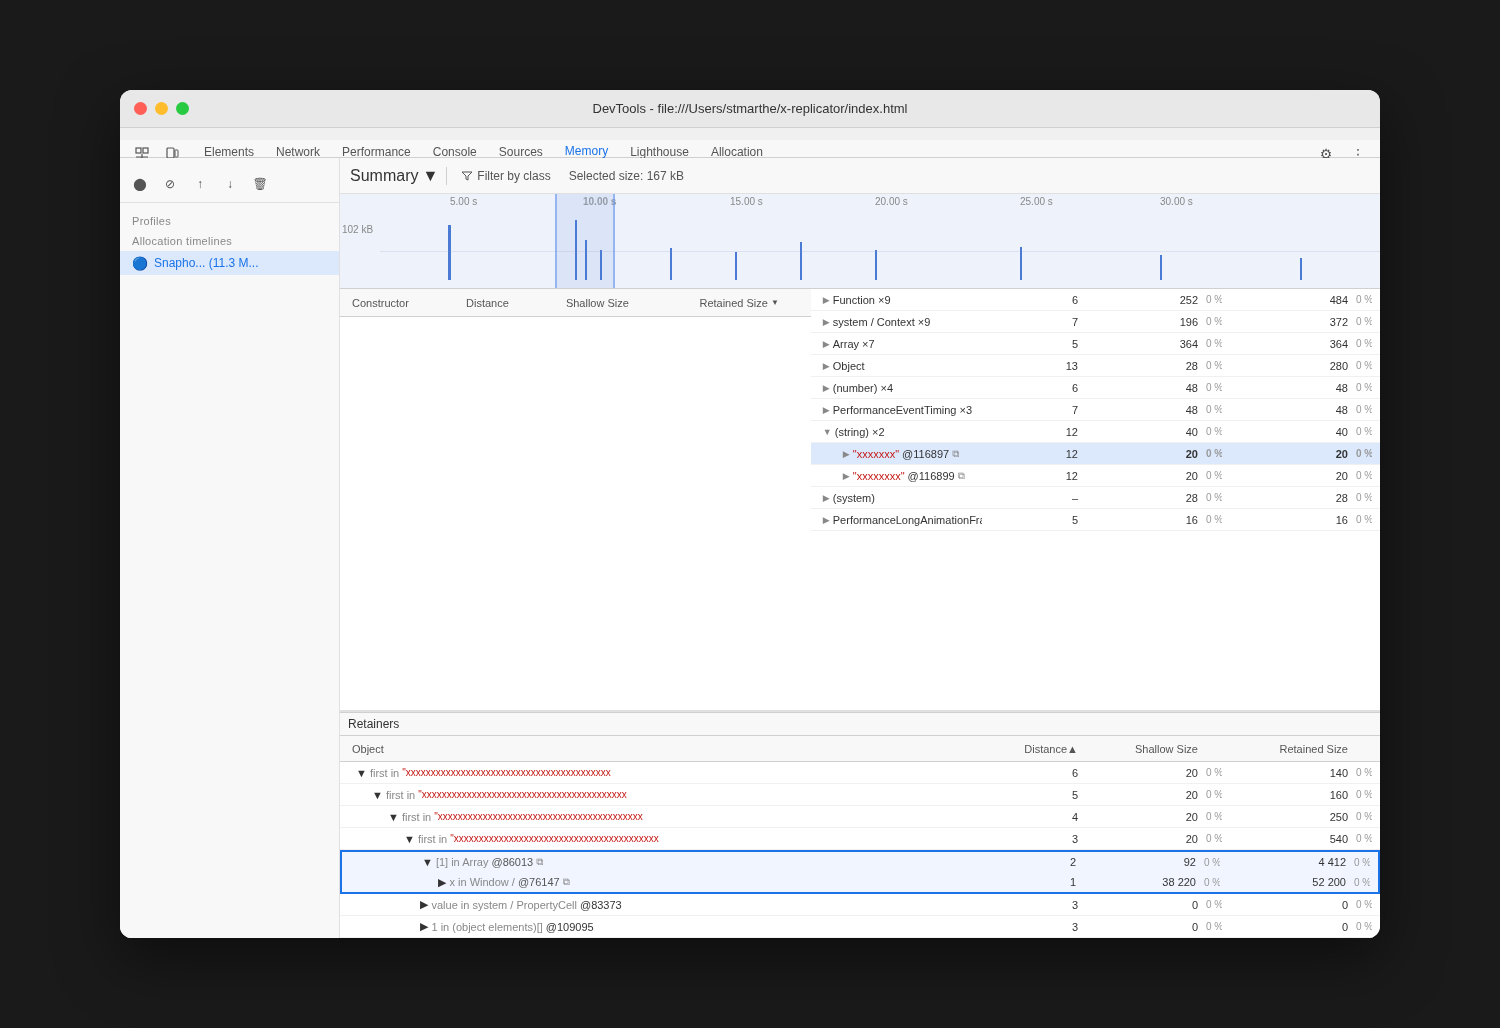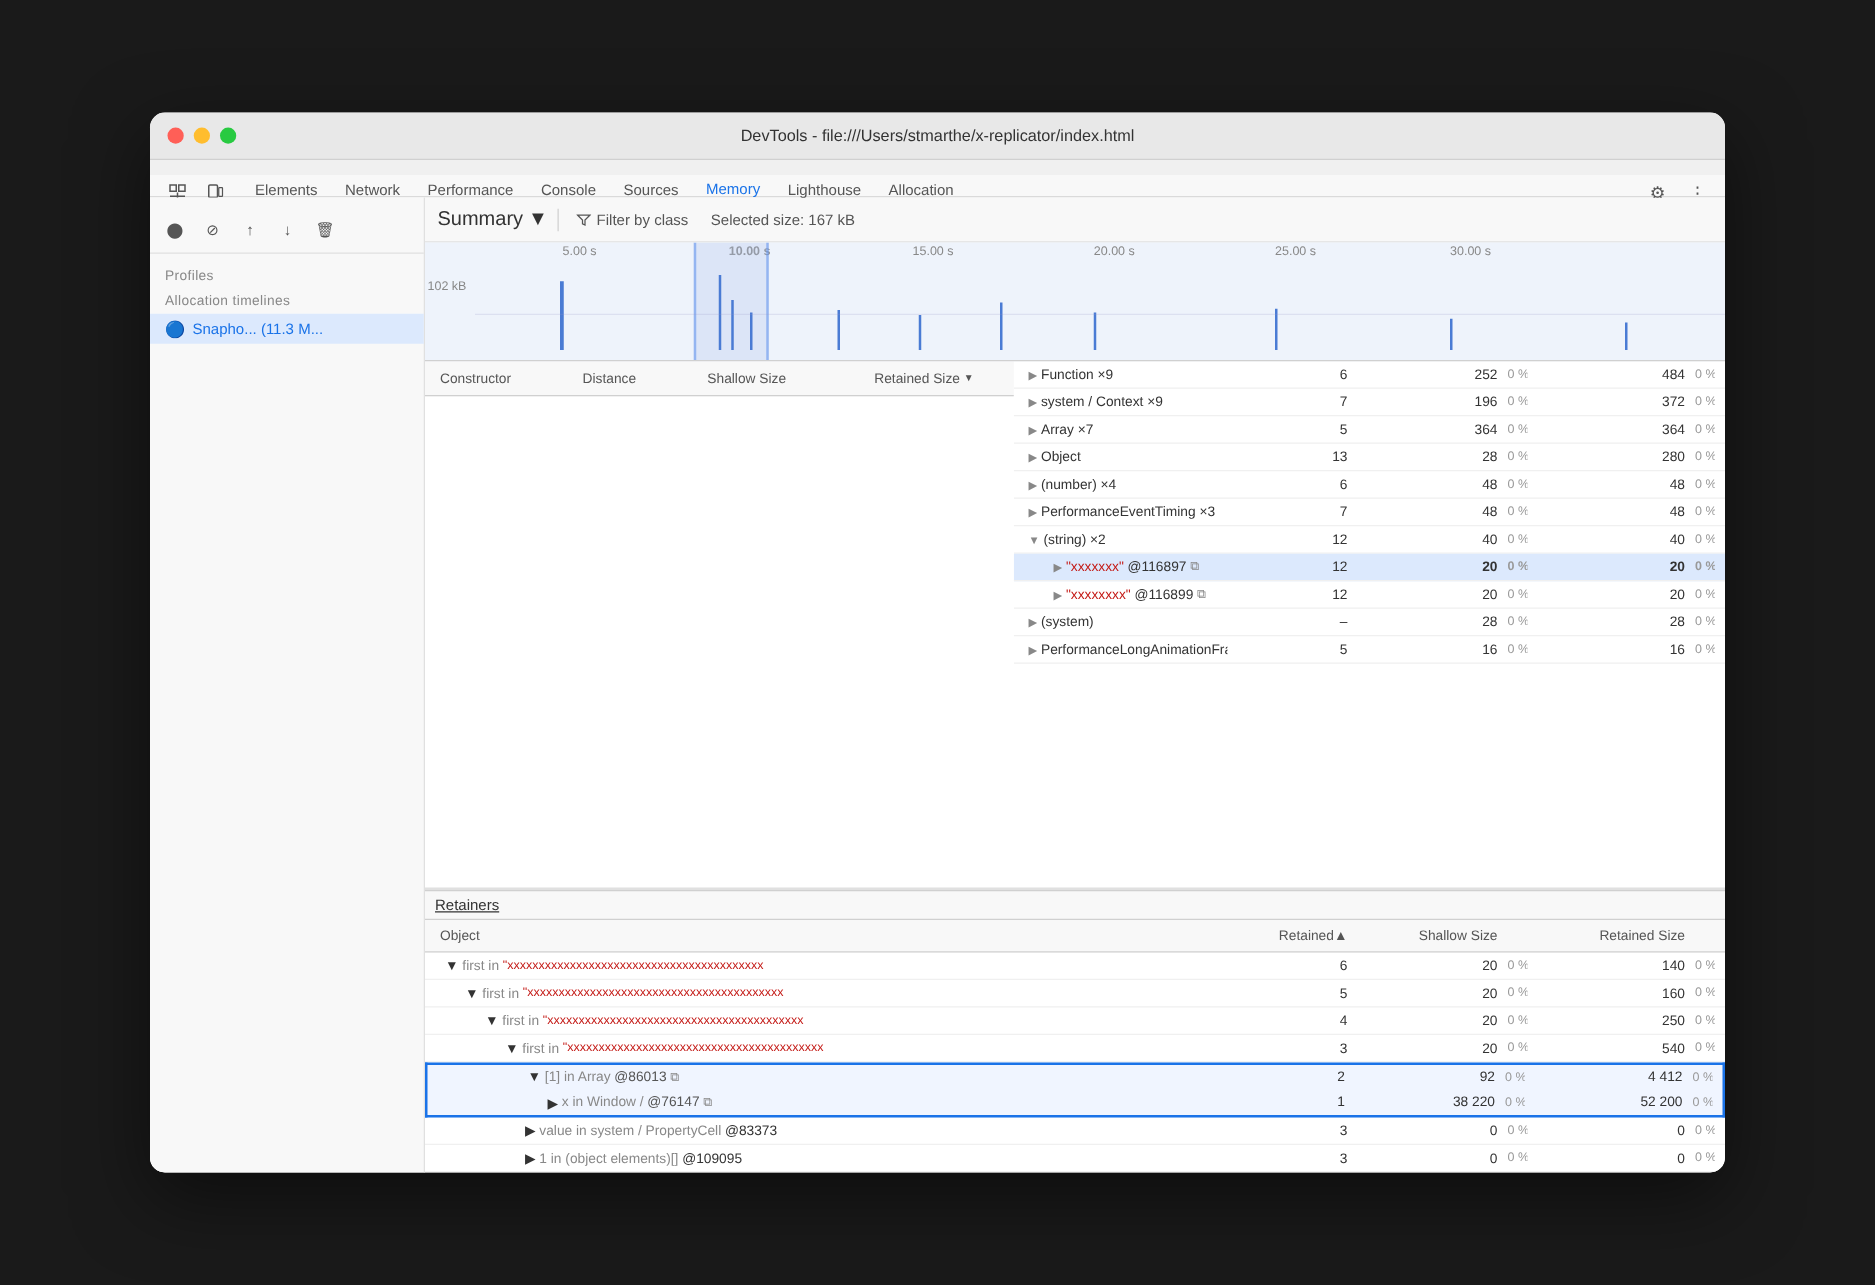--- a/index.html
+++ b/index.html
@@ -284,7 +284,6 @@
       border-top: 1px solid #d0d0d0;
       border-bottom: 1px solid #d0d0d0;
       font-weight: 500;
-      text-decoration: underline;
     }
     .retainers-section {
       flex: 0 0 220px;

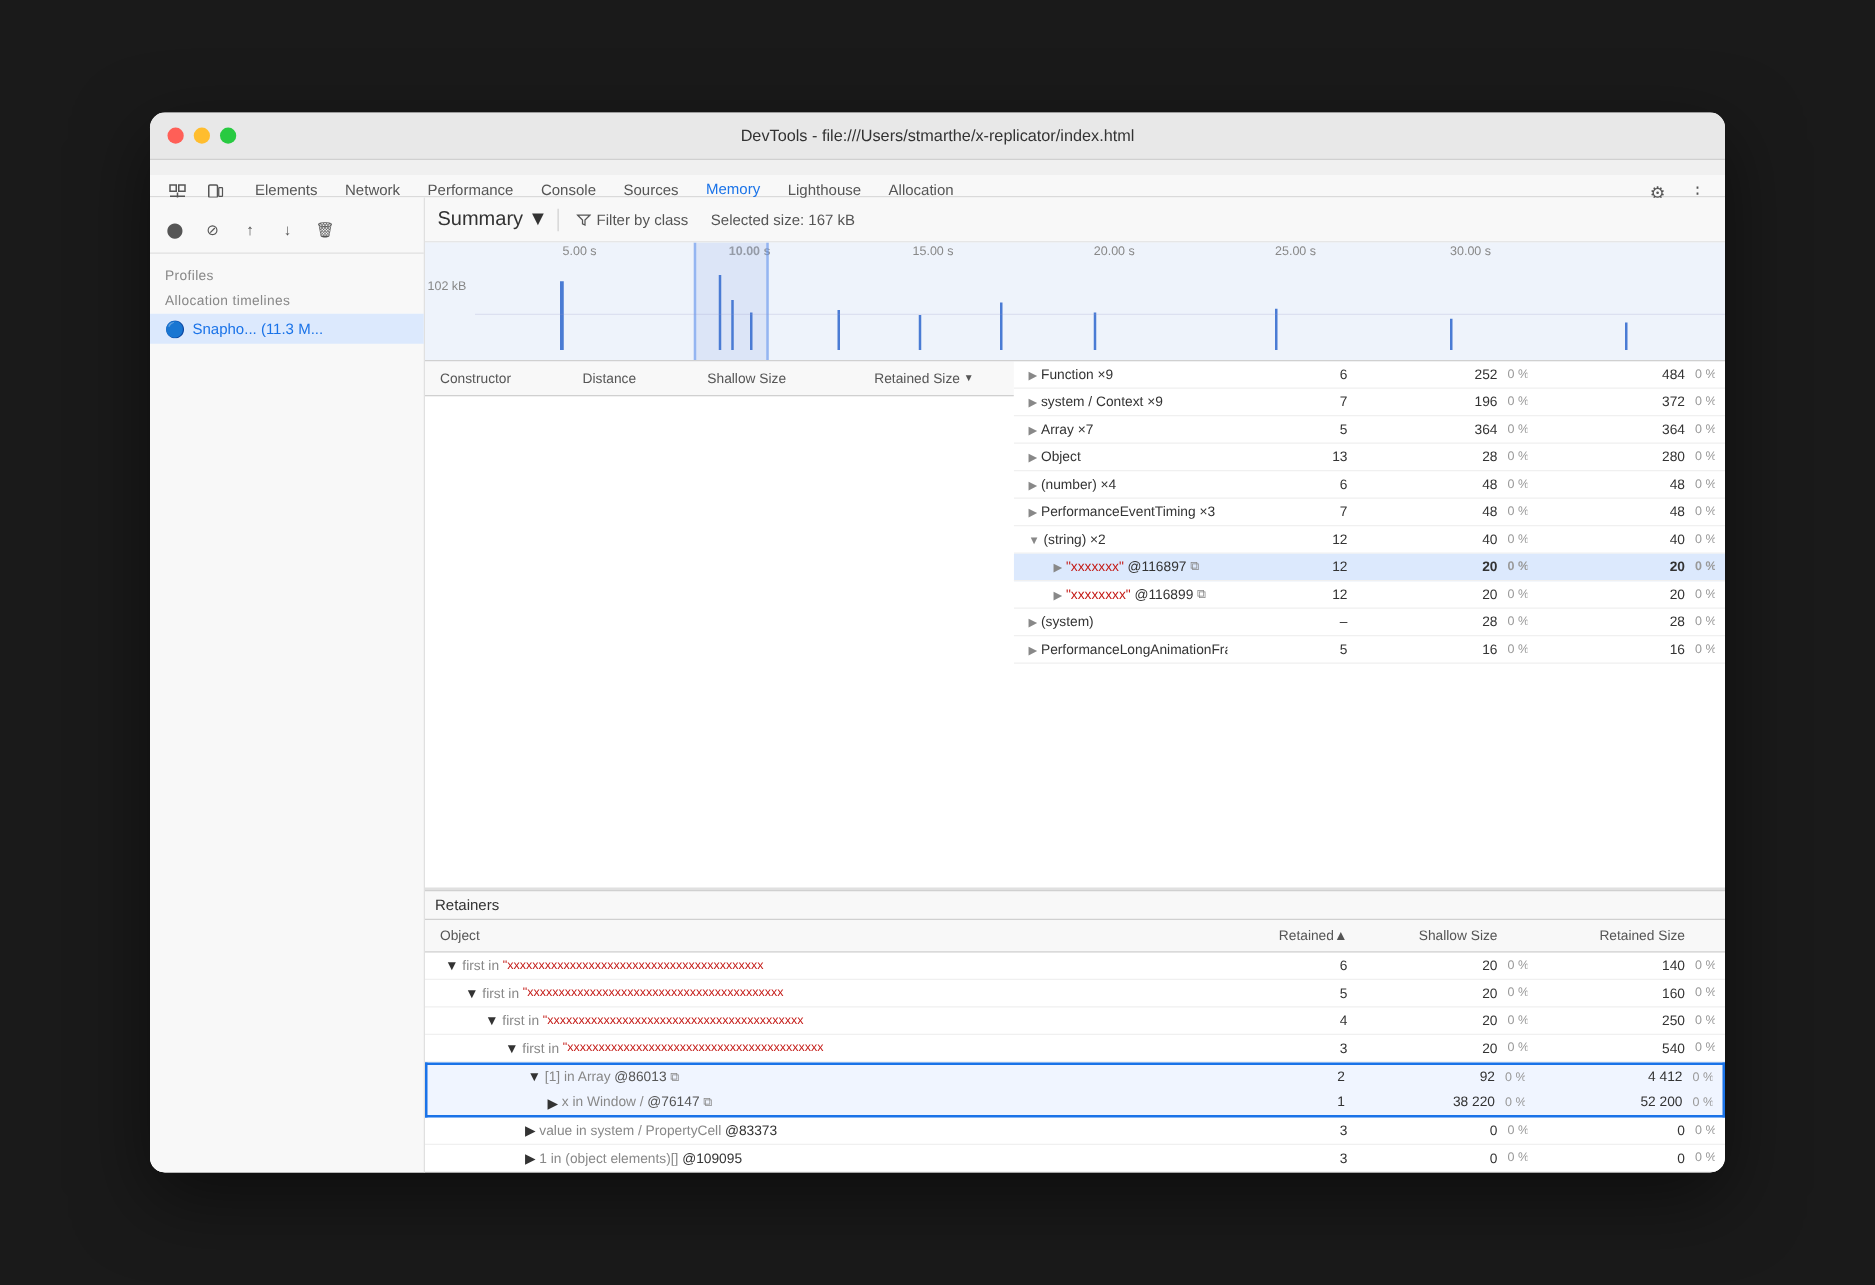--- a/index.html
+++ b/index.html
@@ -556,7 +556,7 @@
         </div>
         <div class="retainer-table-header">
           <div class="table-header-cell">Object</div>
-          <div class="table-header-cell right">Retained▲</div>
+          <div class="table-header-cell right">Distance▲</div>
           <div class="table-header-cell right">Shallow Size</div>
           <div class="table-header-cell"></div>
           <div class="table-header-cell right">Retained Size</div>

